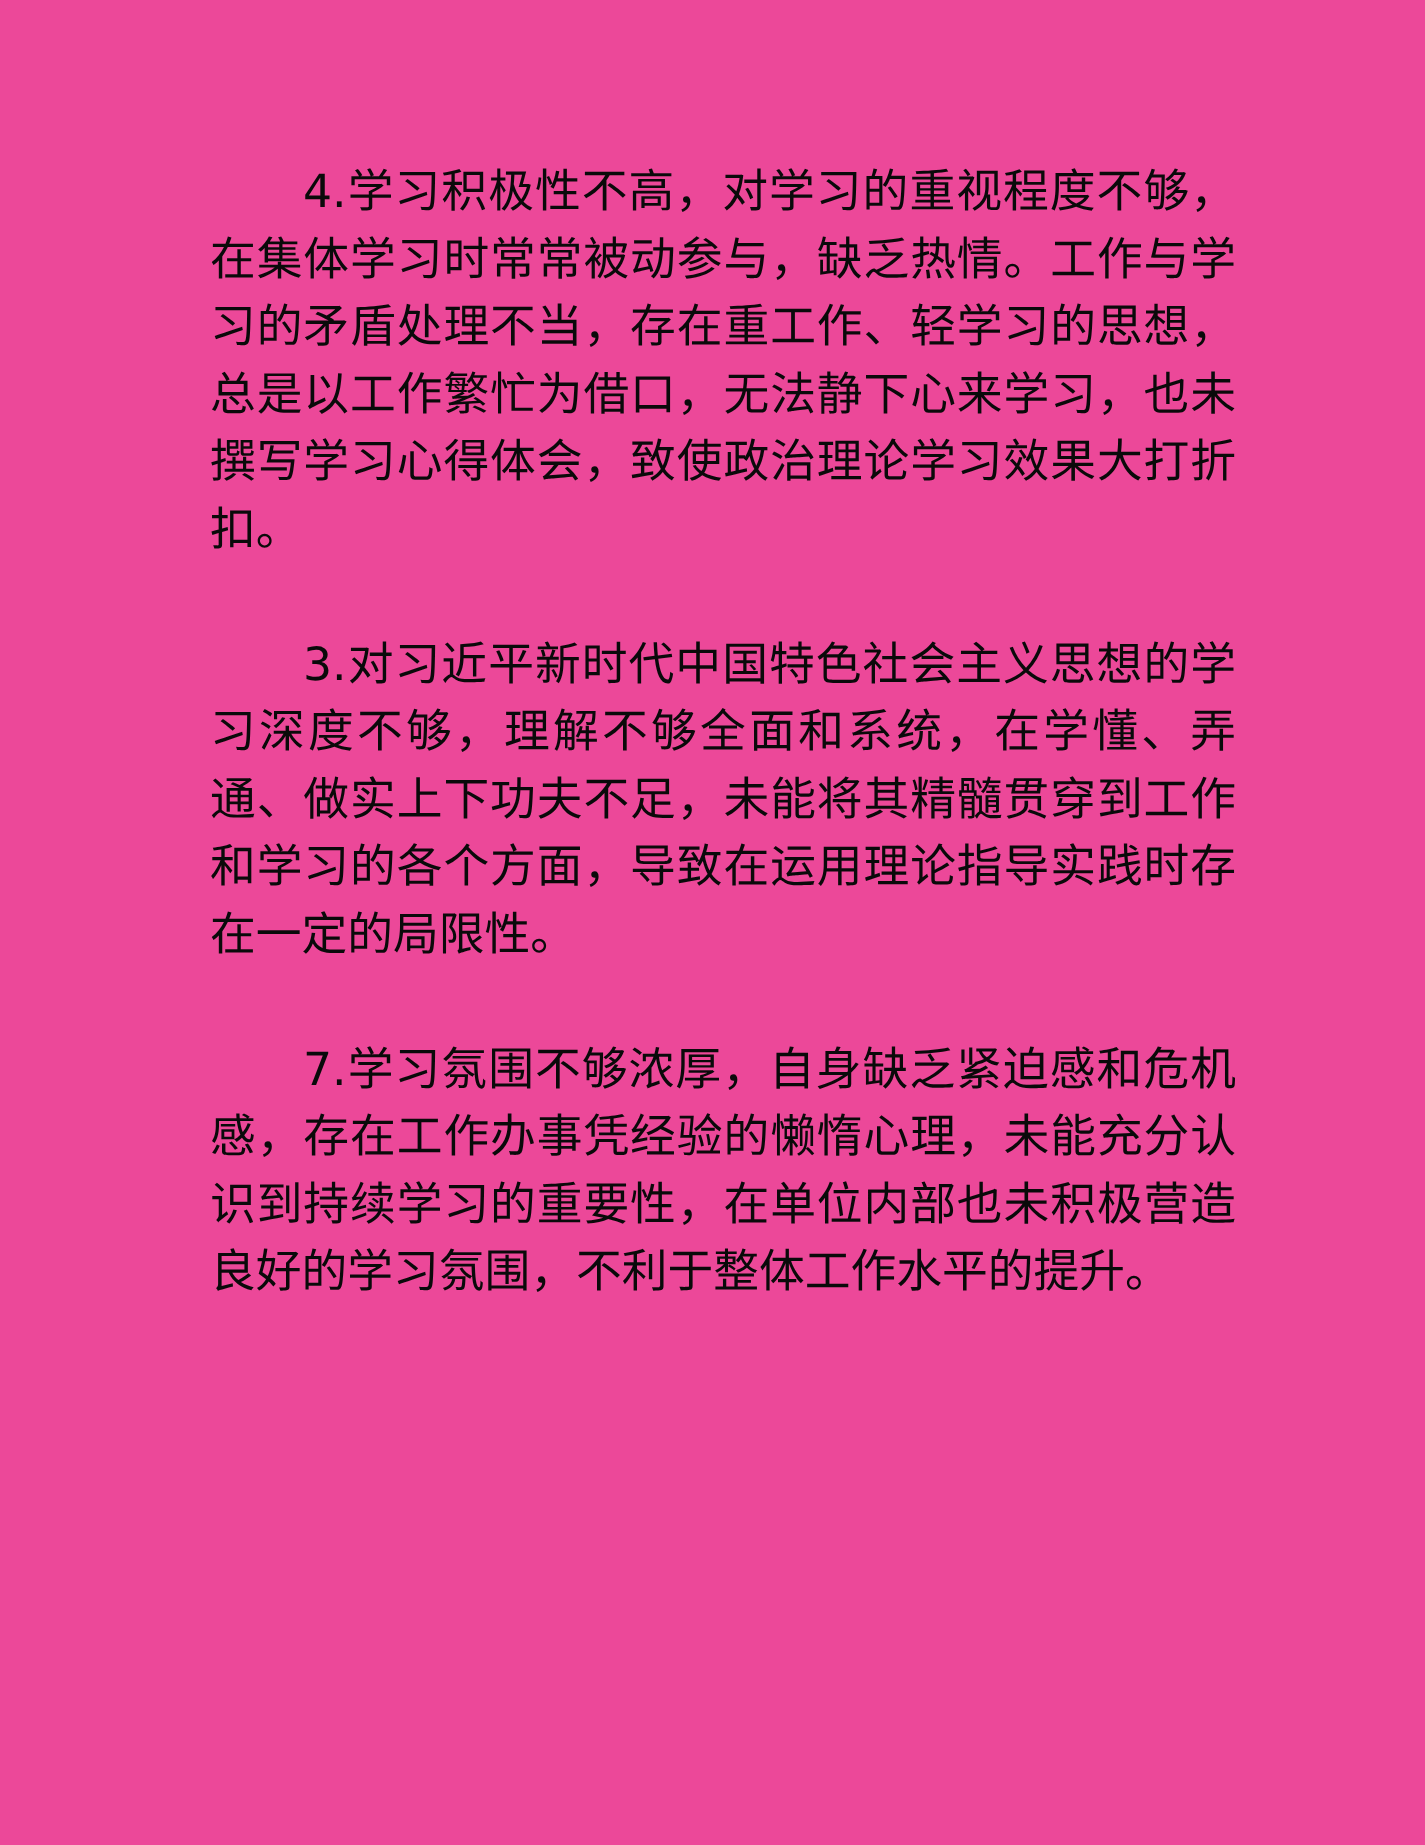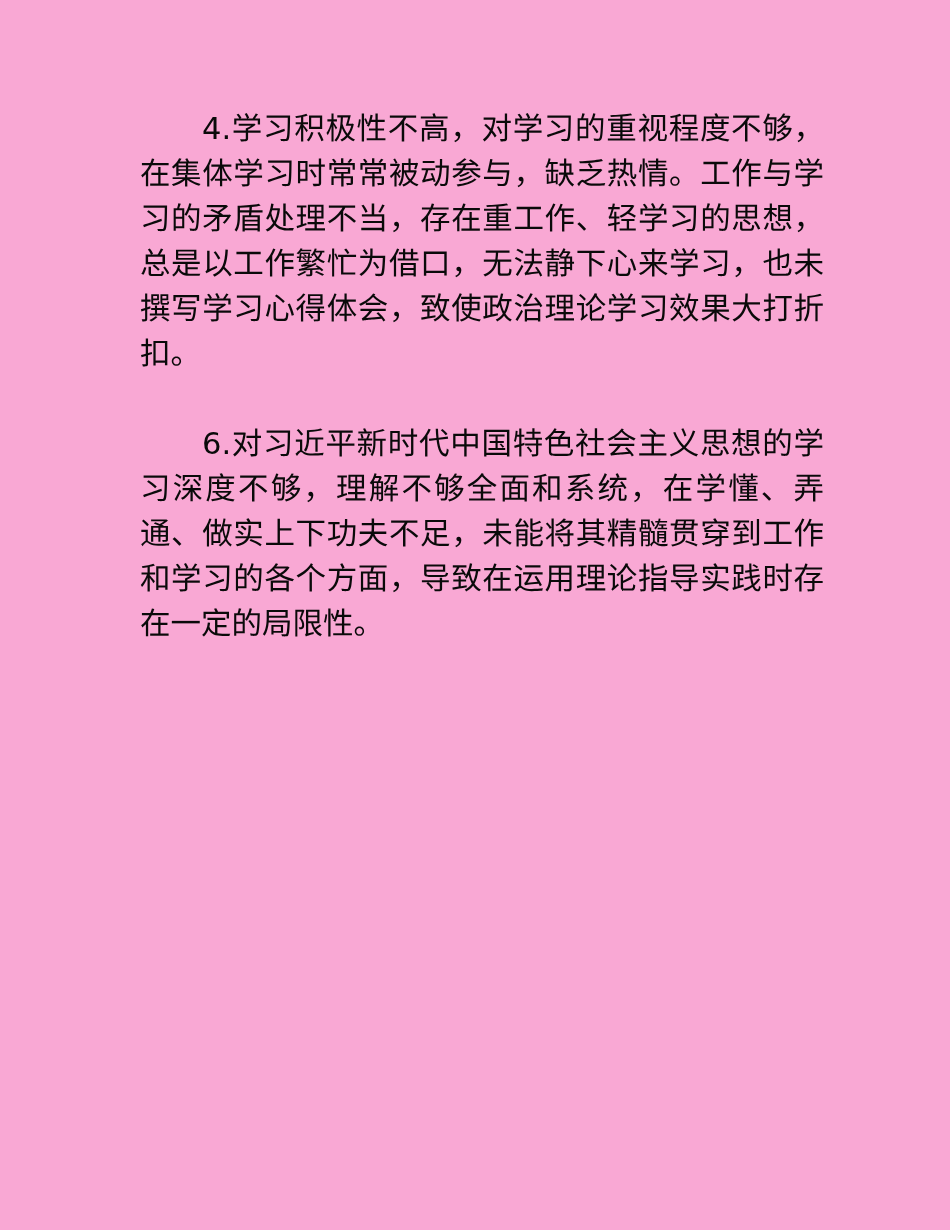--- a/index.html
+++ b/index.html
@@ -13,7 +13,7 @@
     position: relative;
     width: 950px;
     height: 1230px;
-    background: #f9a8d4;
+    background: #ec4899;
     overflow: hidden;
     box-sizing: border-box;
   }

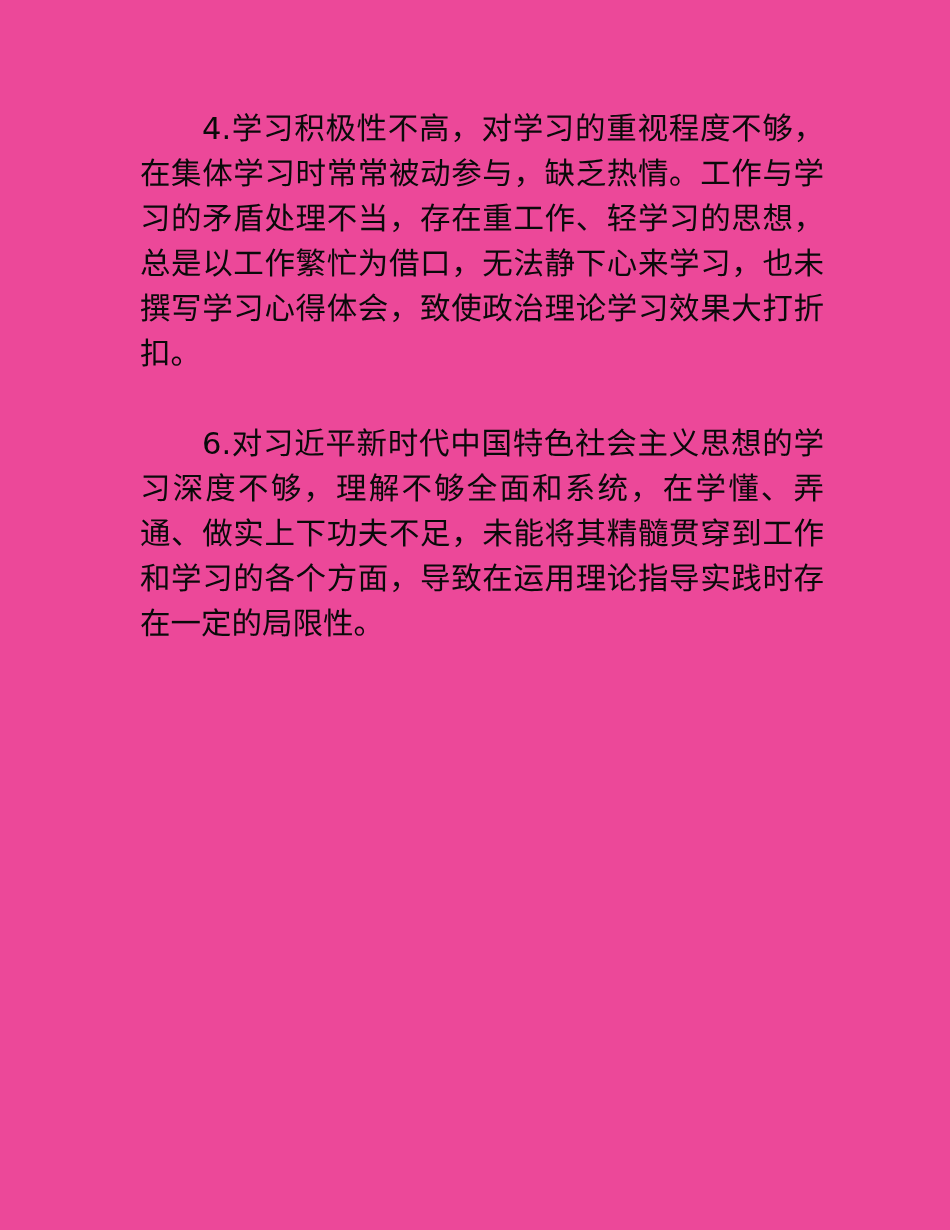--- a/index.html
+++ b/index.html
@@ -52,7 +52,7 @@
     <p class="para">4.学习积极性不高，对学习的重视程度不够，在集体学习时常常被动参与，缺乏热情。工作与学习的矛盾处理不当，存在重工作、轻学习的思想，总是以工作繁忙为借口，无法静下心来学习，也未撰写学习心得体会，致使政治理论学习效果大打折扣。</p>
 
 
-    <p class="para">6.对习近平新时代中国特色社会主义思想的学习深度不够，理解不够全面和系统，在学懂、弄通、做实上下功夫不足，未能将其精髓贯穿到工作和学习的各个方面，导致在运用理论指导实践时存在一定的局限性。</p>
+    <p class="para">3.对习近平新时代中国特色社会主义思想的学习深度不够，理解不够全面和系统，在学懂、弄通、做实上下功夫不足，未能将其精髓贯穿到工作和学习的各个方面，导致在运用理论指导实践时存在一定的局限性。</p>
 
 
   </div>

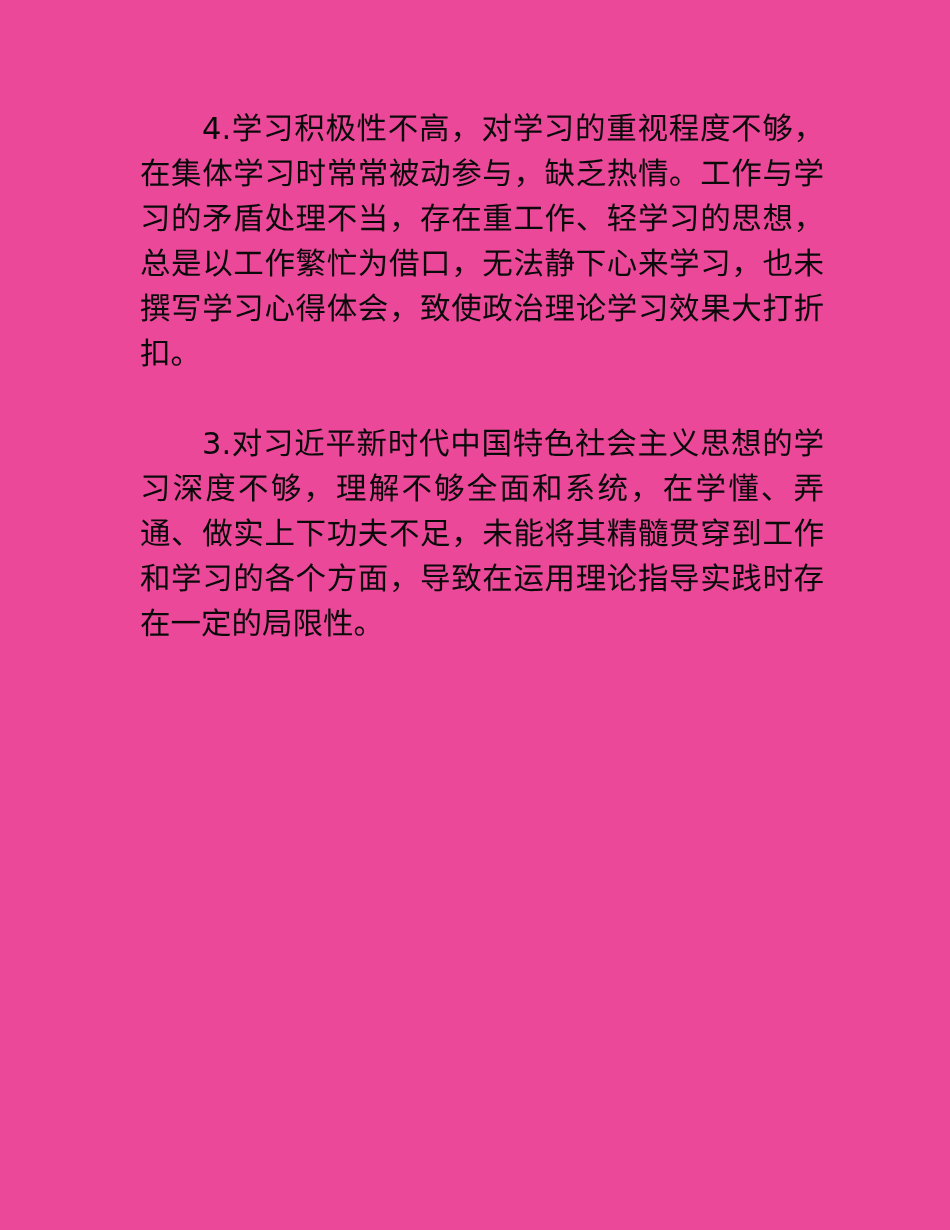--- a/index.html
+++ b/index.html
@@ -54,6 +54,7 @@
 
     <p class="para">3.对习近平新时代中国特色社会主义思想的学习深度不够，理解不够全面和系统，在学懂、弄通、做实上下功夫不足，未能将其精髓贯穿到工作和学习的各个方面，导致在运用理论指导实践时存在一定的局限性。</p>
 
+    <p class="para">7.学习氛围不够浓厚，自身缺乏紧迫感和危机感，存在工作办事凭经验的懒惰心理，未能充分认识到持续学习的重要性，在单位内部也未积极营造良好的学习氛围，不利于整体工作水平的提升。</p>
 
   </div>
 </div>

